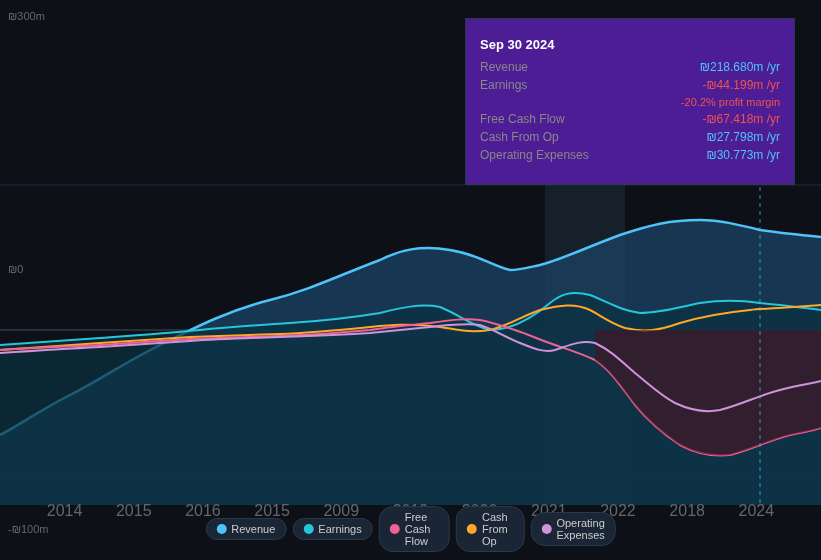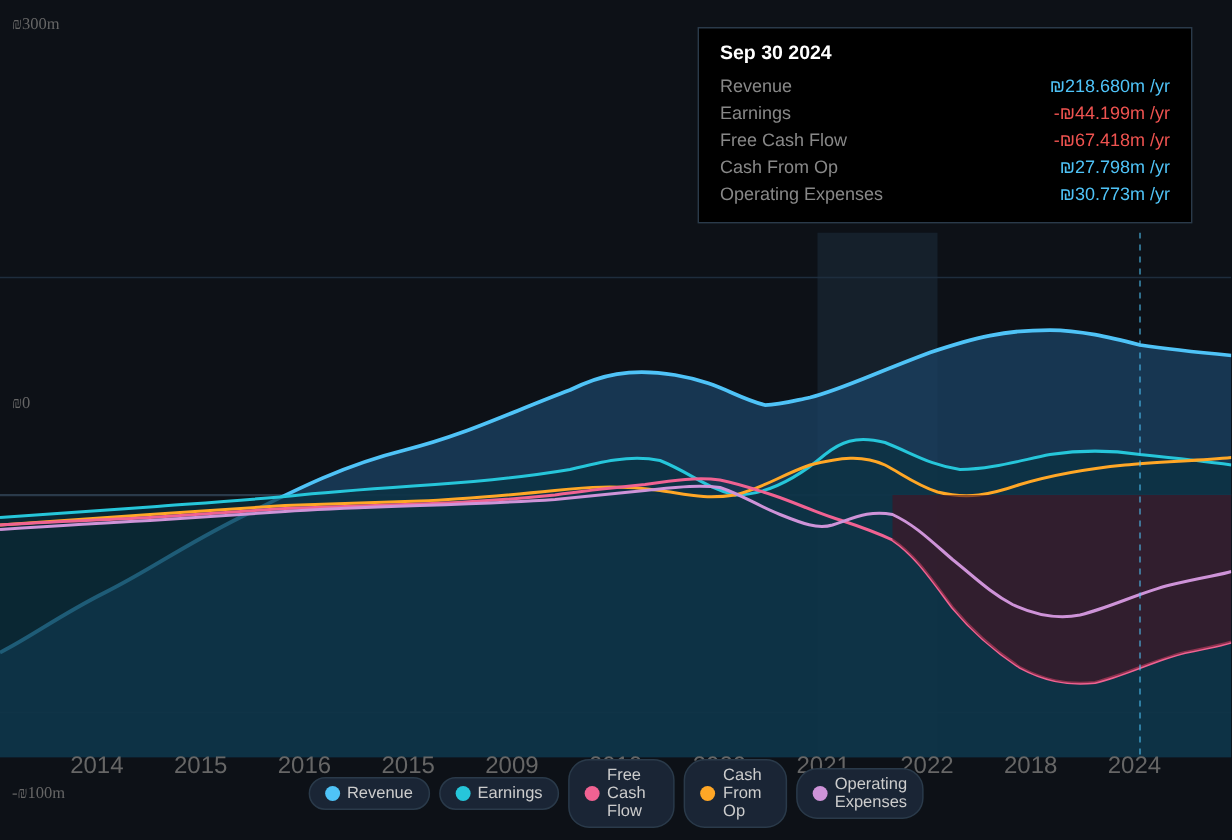--- a/index.html
+++ b/index.html
@@ -68,7 +68,6 @@
       left: 8px;
       font-size: 11px;
       color: #666;
-      font-family: Liberation Serif, serif;
     }
     .y-label.top { top: 10px; }
     .y-label.zero { top: 47%; }

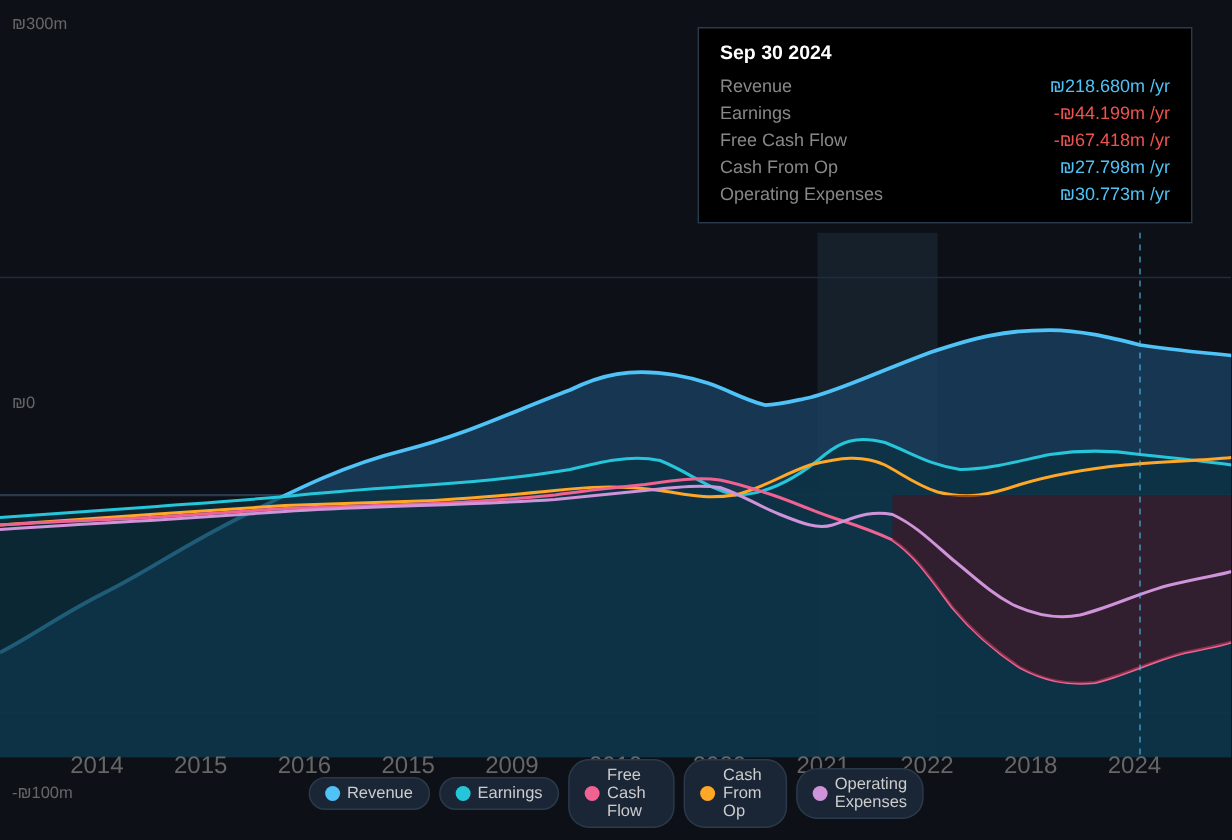--- a/index.html
+++ b/index.html
@@ -18,9 +18,9 @@
       position: absolute;
       top: 18px;
       left: 465px;
-      background: #000000;
+      background: #4c1d95;
       border: 1px solid #2a3a4a;
-      padding: 8px 14px;
+      padding: 18px 14px;
       min-width: 330px;
       z-index: 10;
     }

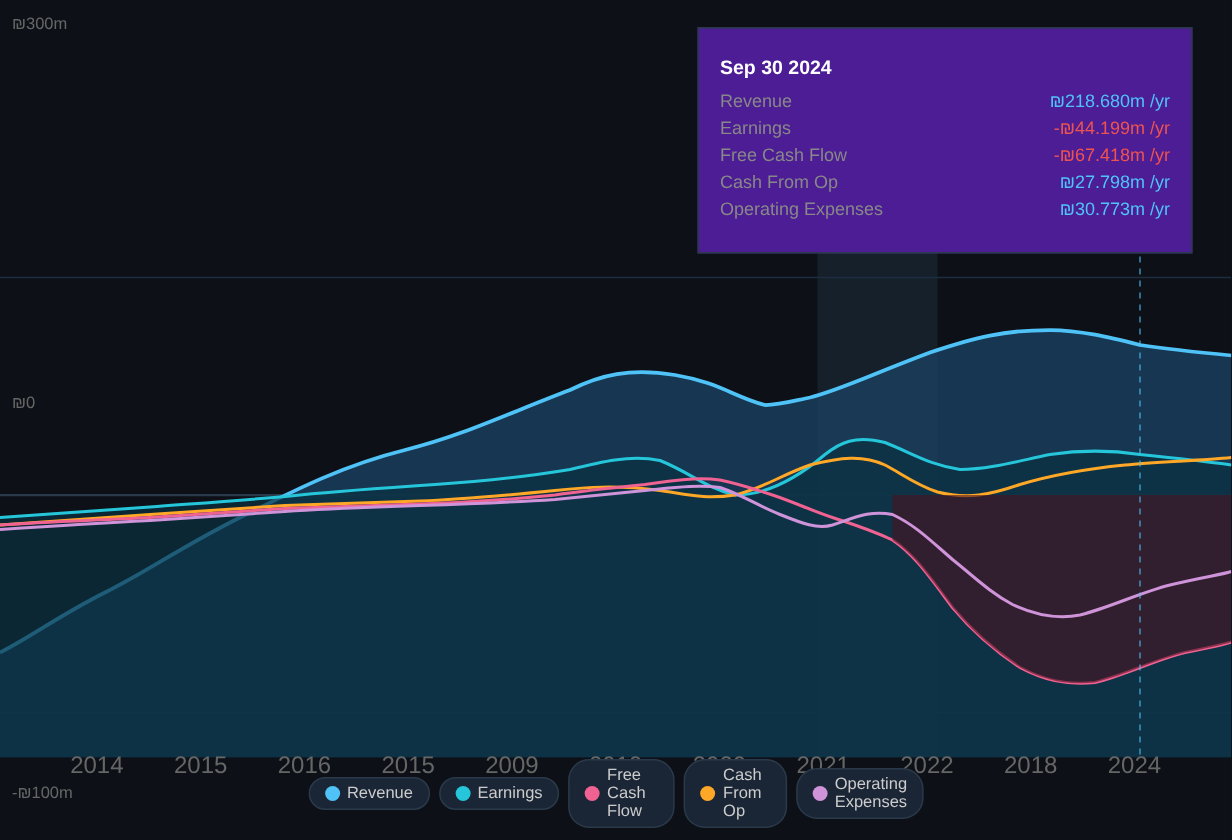--- a/index.html
+++ b/index.html
@@ -152,6 +152,9 @@
       <span class="tooltip-value red">-₪44.199m /yr</span>
     </div>
   </div>
+  <div style="display:flex; justify-content:flex-end; margin-bottom:4px;">
+    <span class="tooltip-value warning">-20.2% profit margin</span>
+  </div>
 
   <div class="tooltip-row">
     <span class="tooltip-label">Free Cash Flow</span>

